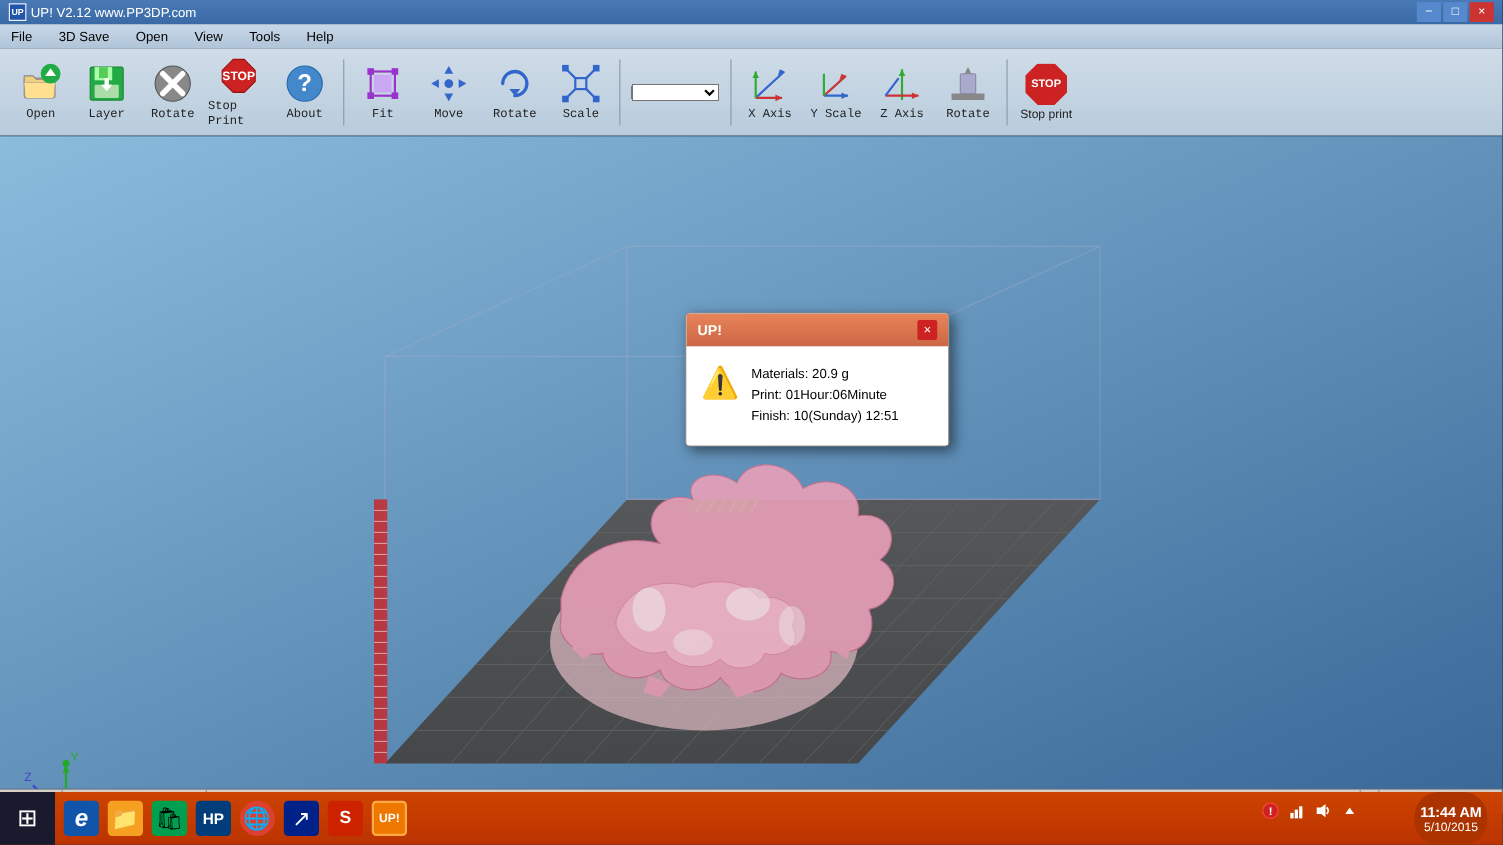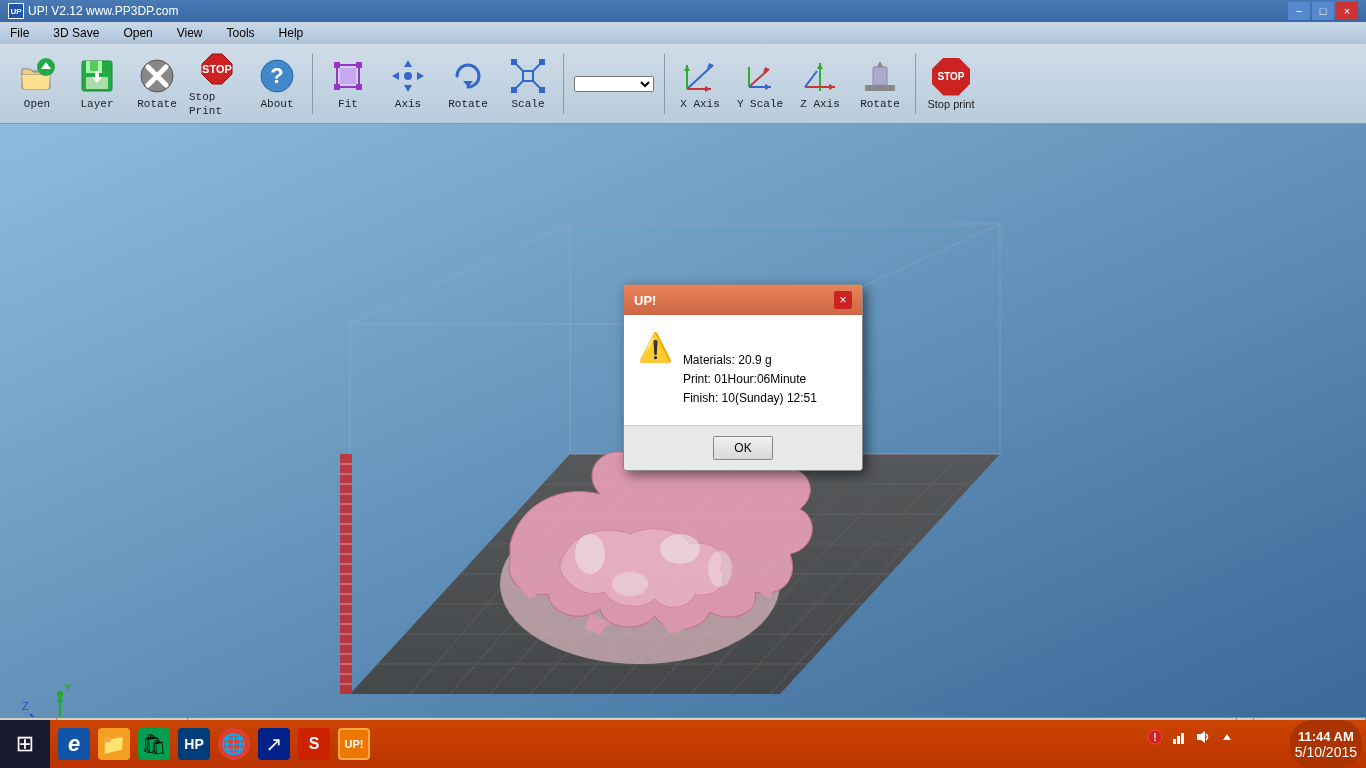--- a/index.html
+++ b/index.html
@@ -247,7 +247,7 @@
         <circle cx="19" cy="19" r="4" fill="#3366cc"></circle>
       </svg>
     </div>
-    <span class="tool-label">Axis</span>
+    <span class="tool-label">Move</span>
   </div>
 
   <div class="tool-btn">

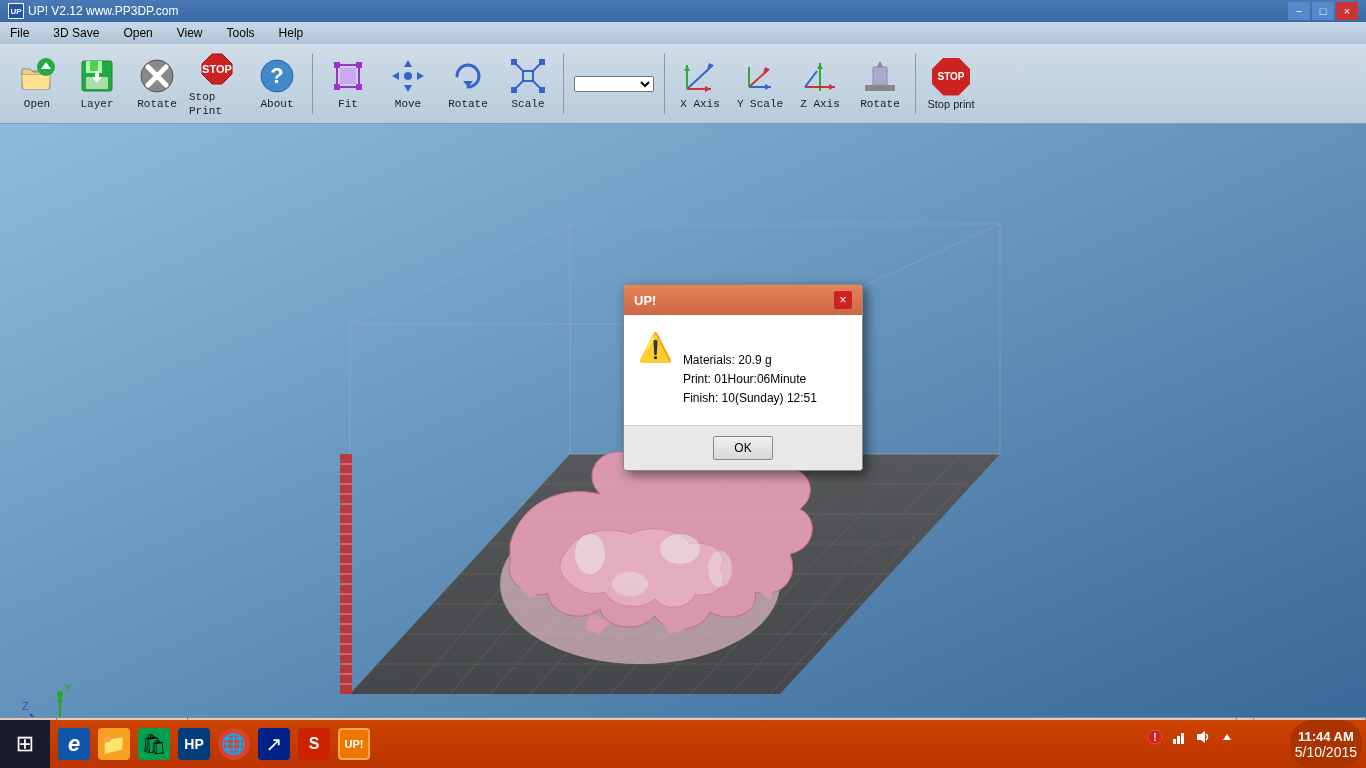--- a/index.html
+++ b/index.html
@@ -116,7 +116,7 @@
       padding: 16px 14px; background: #fff; display: flex; align-items: flex-start; gap: 10px;
     }
     #dialog-warning-icon { font-size: 28px; flex-shrink: 0; }
-    #dialog-text { font-size: 12px; line-height: 1.6; color: #000; margin-top: 20px; }
+    #dialog-text { font-size: 12px; line-height: 1.6; color: #000; }
     #dialog-footer {
       padding: 10px; background: #e8e8e8; display: flex; justify-content: center; border-top: 1px solid #ccc;
     }

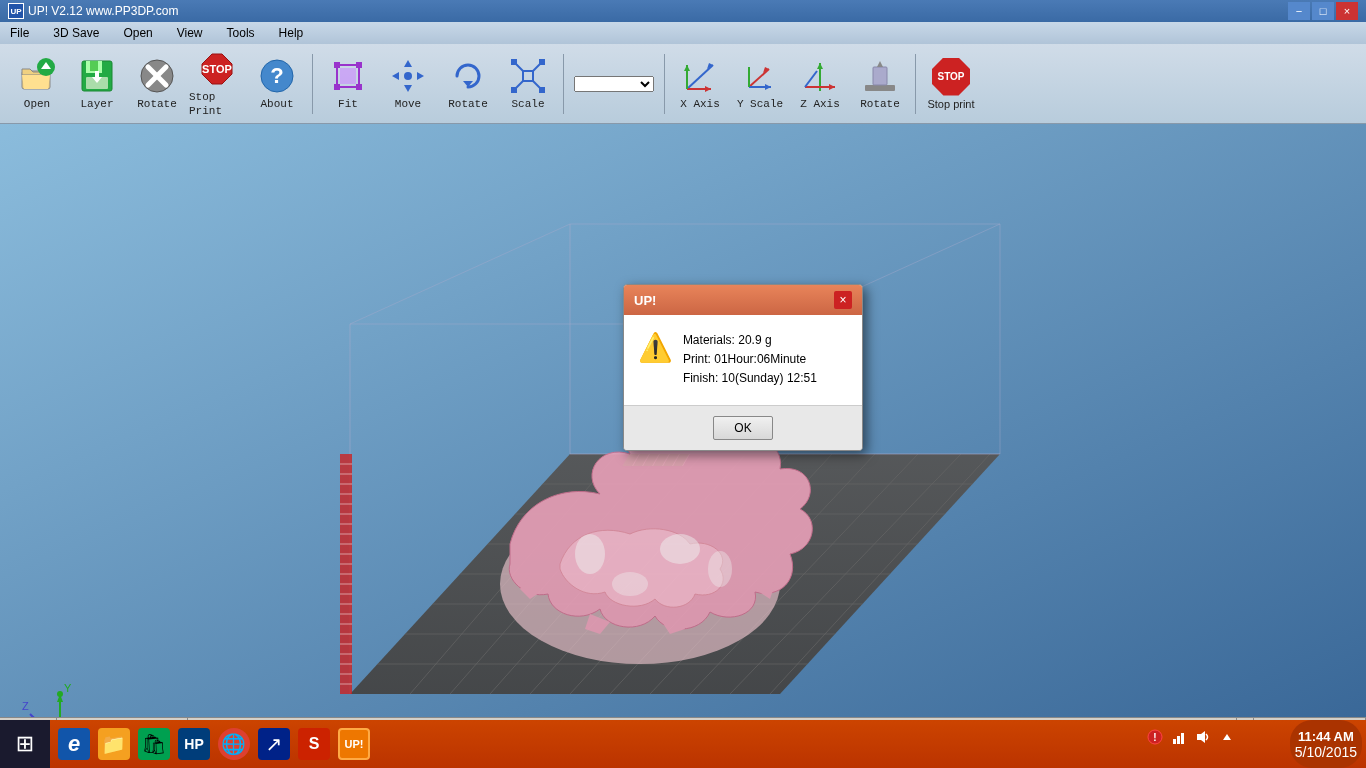--- a/index.html
+++ b/index.html
@@ -497,9 +497,6 @@
           <div>Finish: 10(Sunday) 12:51</div>
         </div>
       </div>
-      <div id="dialog-footer">
-        <button id="dialog-ok">OK</button>
-      </div>
     </div>
   </div>
 </div>

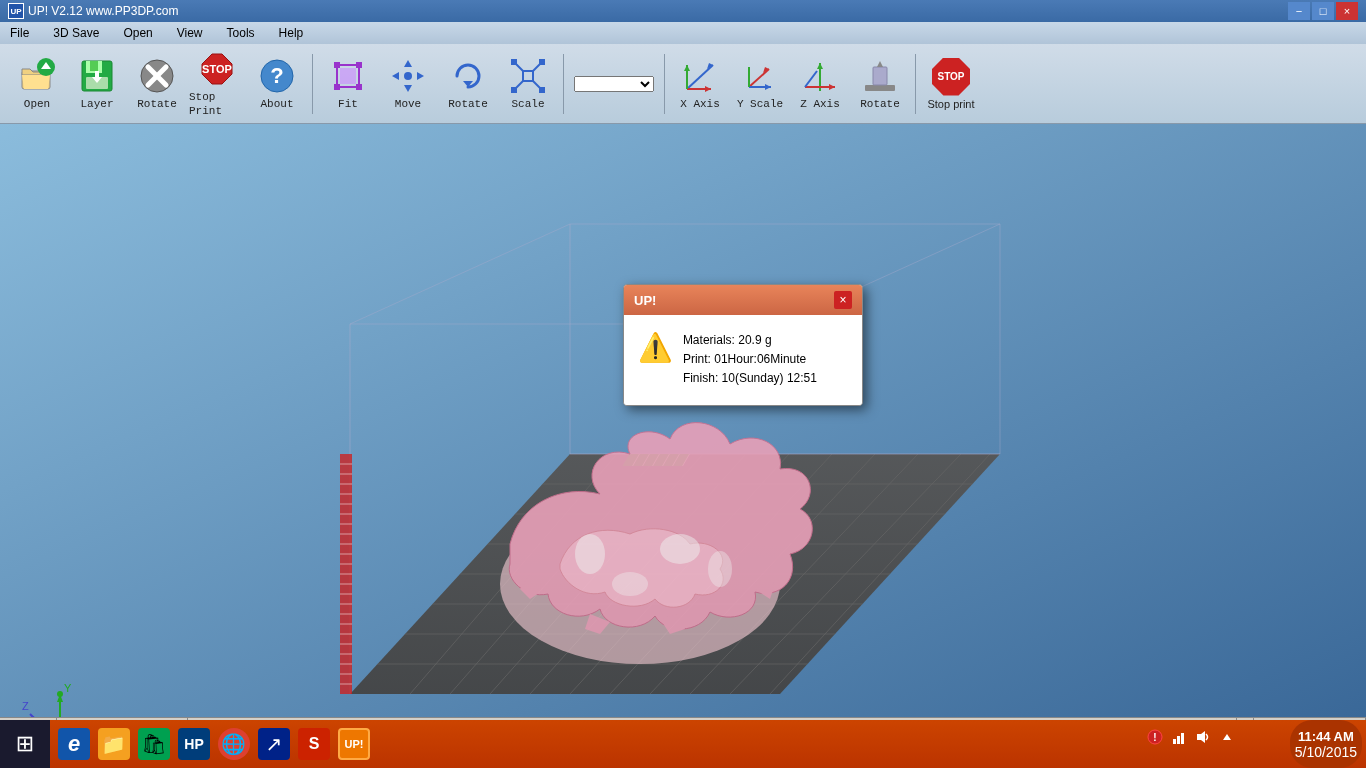--- a/index.html
+++ b/index.html
@@ -75,7 +75,7 @@
     .taskbar-icon { width: 32px; height: 32px; border-radius: 4px; display: flex; align-items: center; justify-content: center; margin: 0 4px; cursor: pointer; font-size: 18px; }
 
     
-    #clock { position: absolute; right: 4px; top: 0; height: 48px; background: #aa3300; padding: 4px 5px; display: flex; flex-direction: column; align-items: center; justify-content: center; cursor: pointer; border-radius: 22px; }
+    #clock { position: absolute; right: 14px; top: 0; height: 48px; background: #aa3300; padding: 4px 5px; display: flex; flex-direction: column; align-items: center; justify-content: center; cursor: pointer; border-radius: 22px; }
     #clock .time { font-size: 13px; color: #fff; font-weight: bold; }
     #clock .date { font-size: 14px; color: #fff; }
 

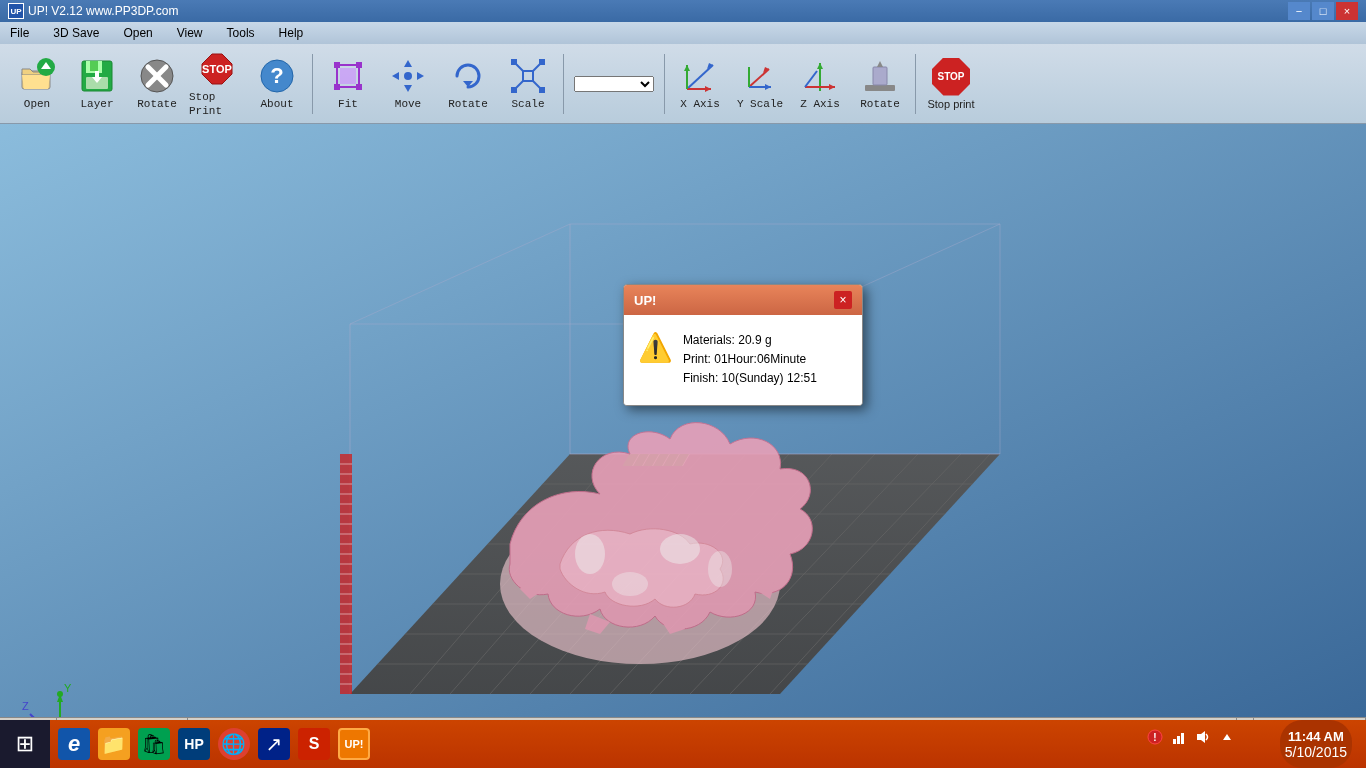--- a/index.html
+++ b/index.html
@@ -77,7 +77,7 @@
     
     #clock { position: absolute; right: 14px; top: 0; height: 48px; background: #aa3300; padding: 4px 5px; display: flex; flex-direction: column; align-items: center; justify-content: center; cursor: pointer; border-radius: 22px; }
     #clock .time { font-size: 13px; color: #fff; font-weight: bold; }
-    #clock .date { font-size: 14px; color: #fff; }
+    #clock .date { font-size: 11px; color: #fff; }
 
     
     #dialog-overlay {

